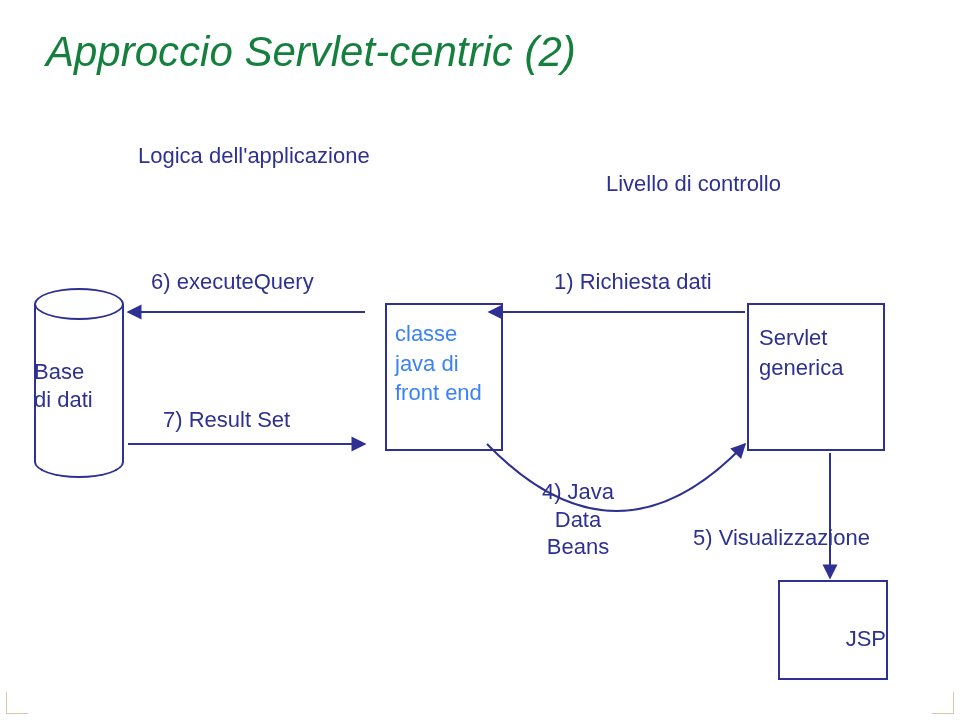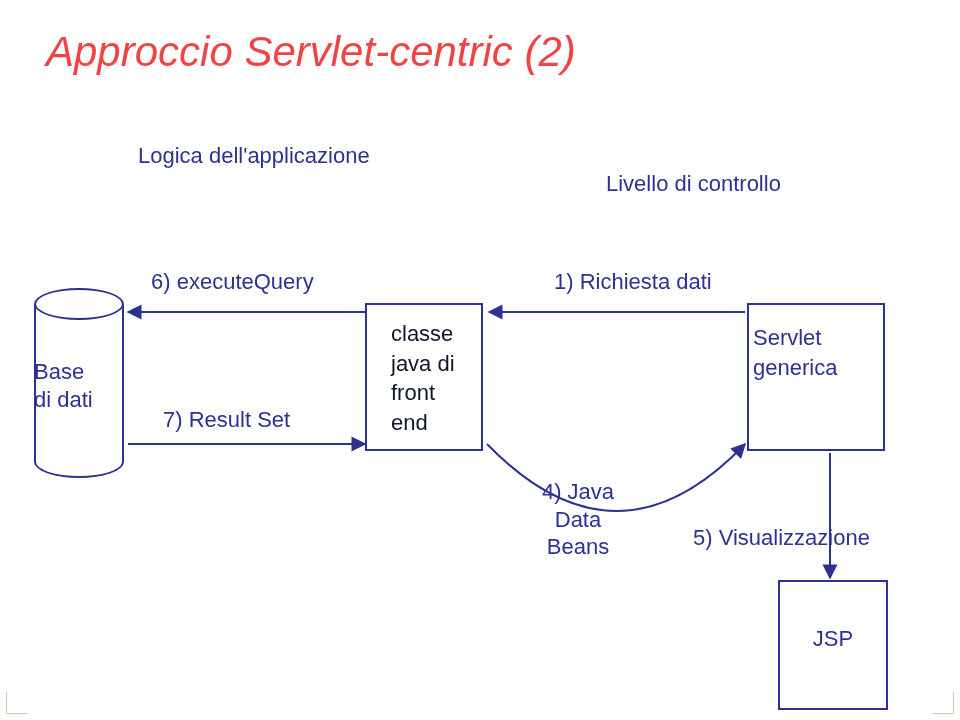--- a/index.html
+++ b/index.html
@@ -17,7 +17,7 @@
     left: 46px;
     font-size: 42px;
     font-style: italic;
-    color: #ef4444;
+    color: #15803d;
   }
   .label {
     position: absolute;

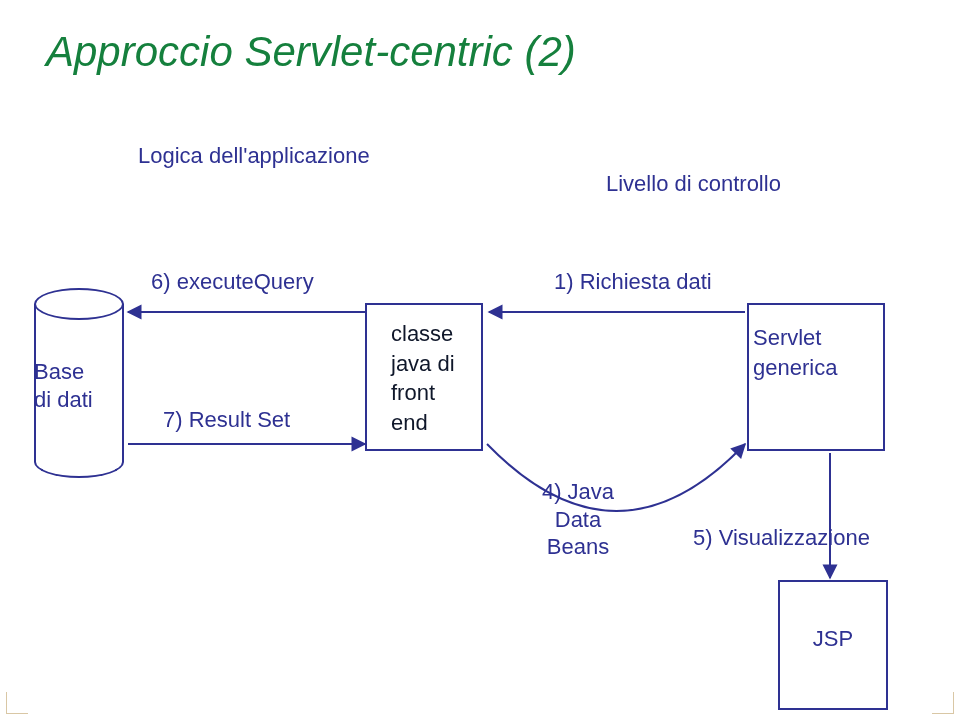--- a/index.html
+++ b/index.html
@@ -80,7 +80,7 @@
     pointer-events: none;
   }
   
-  #box-classe { left: 365px; top: 303px; width: 118px; height: 148px; padding: 14px 24px; font-size: 22px; color: #0f172a; line-height:1.35;}
+  #box-classe { left: 385px; top: 303px; width: 118px; height: 148px; padding: 14px 8px; font-size: 22px; color: #3b82f6; line-height:1.35;}
   
   #box-servlet { left: 747px; top: 303px; width: 138px; height: 148px; padding: 18px 4px; font-size: 22px; color: #2e3192; line-height:1.35;}
   

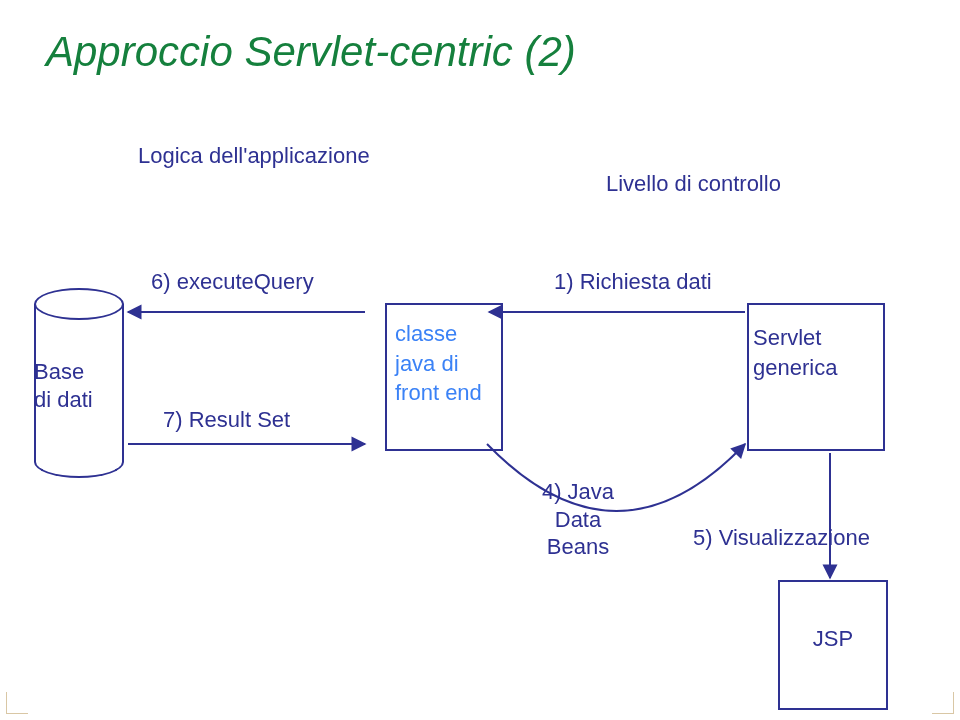--- a/index.html
+++ b/index.html
@@ -82,7 +82,7 @@
   
   #box-classe { left: 385px; top: 303px; width: 118px; height: 148px; padding: 14px 8px; font-size: 22px; color: #3b82f6; line-height:1.35;}
   
-  #box-servlet { left: 747px; top: 303px; width: 138px; height: 148px; padding: 18px 4px; font-size: 22px; color: #2e3192; line-height:1.35;}
+  #box-servlet { left: 747px; top: 303px; width: 138px; height: 148px; padding: 18px 10px; font-size: 22px; color: #2e3192; line-height:1.35;}
   
   #box-jsp { left: 778px; top: 580px; width: 110px; height: 130px; padding: 44px 0 0 0; text-align:center; font-size: 22px; color: #2e3192;}
   

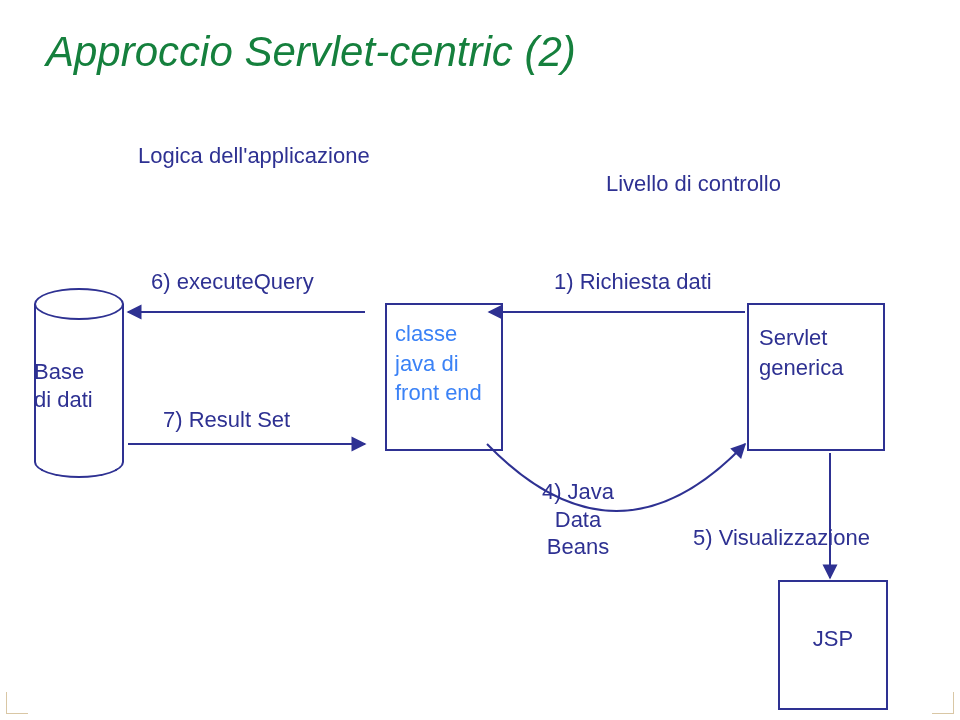--- a/index.html
+++ b/index.html
@@ -84,7 +84,7 @@
   
   #box-servlet { left: 747px; top: 303px; width: 138px; height: 148px; padding: 18px 10px; font-size: 22px; color: #2e3192; line-height:1.35;}
   
-  #box-jsp { left: 778px; top: 580px; width: 110px; height: 130px; padding: 44px 0 0 0; text-align:center; font-size: 22px; color: #2e3192;}
+  #box-jsp { left: 778px; top: 580px; width: 110px; height: 100px; padding: 44px 0 0 0; text-align:right; font-size: 22px; color: #2e3192;}
   
   .corner {
     position: absolute;

